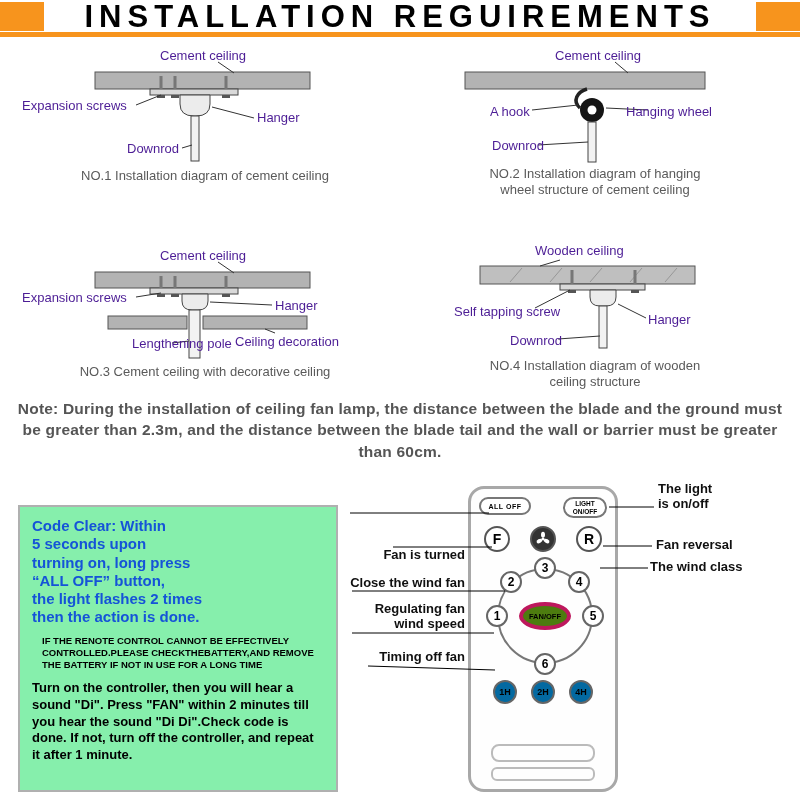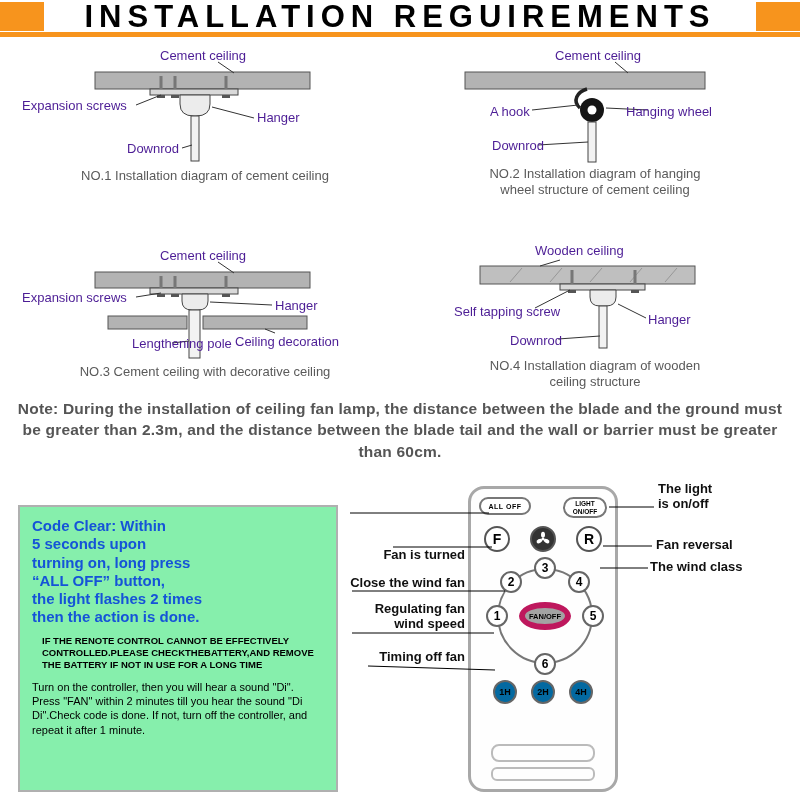--- a/index.html
+++ b/index.html
@@ -52,8 +52,8 @@
   .num-btn { position:absolute; width:22px; height:22px; border:2px solid #666; border-radius:50%;
              background:#fff; display:flex; align-items:center; justify-content:center;
              font-size:12px; font-weight:700; box-sizing:border-box; }
-  .fanoff { position:absolute; left:32px; top:44px; width:52px; height:28px; border:6px solid #be185d;
-            border-radius:50%; background:#a3a3a3; display:flex; align-items:center; justify-content:center;
+  .fanoff { position:absolute; left:32px; top:44px; width:52px; height:28px; border:4px solid #be185d;
+            border-radius:50%; background:#4d7c0f; display:flex; align-items:center; justify-content:center;
             font-size:7.5px; font-weight:700; box-sizing:border-box; }
   .timer-row { display:flex; justify-content:center; gap:14px; margin-top:10px; }
   .timer-btn { width:24px; height:24px; border:2px solid #666; border-radius:50%; background:#0369a1;

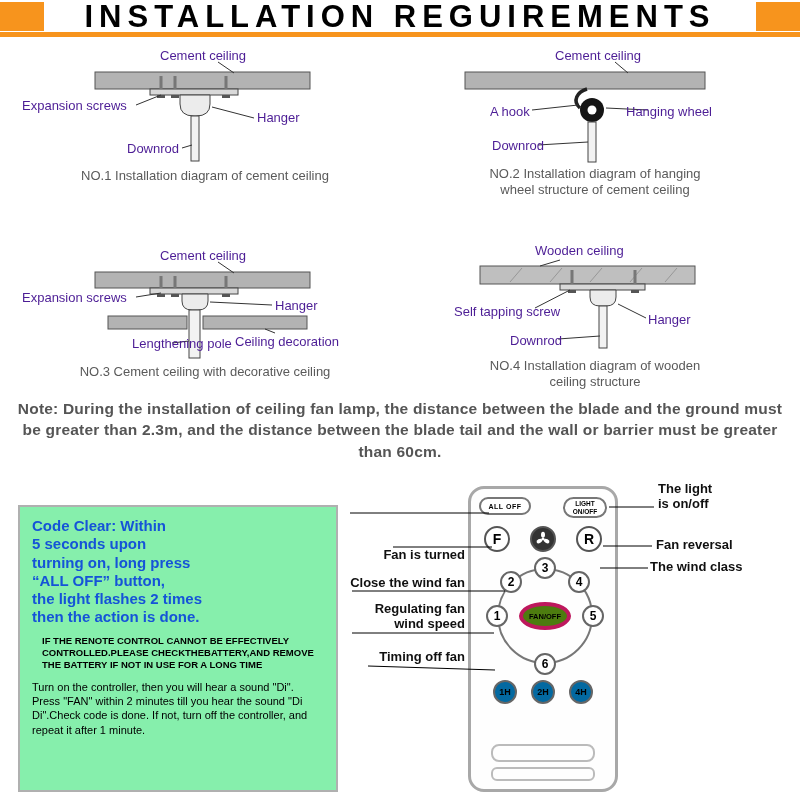--- a/index.html
+++ b/index.html
@@ -31,7 +31,7 @@
   .blue-text { color:#1553d8; font-weight:700; font-size:15px; line-height:1.22;
                white-space:pre-line; margin:0; }
   .warn-text { color:#000; font-weight:700; font-size:9.5px; line-height:1.3; margin:8px 0 0 10px; }
-  .pair-text { color:#000; font-weight:400; font-size:11px; line-height:1.3; margin:8px 0 0 0; }
+  .pair-text { color:#000; font-weight:700; font-size:13px; line-height:1.3; margin:8px 0 0 0; }
 
   
   .remote { position:absolute; left:468px; top:486px; width:150px; height:306px;

